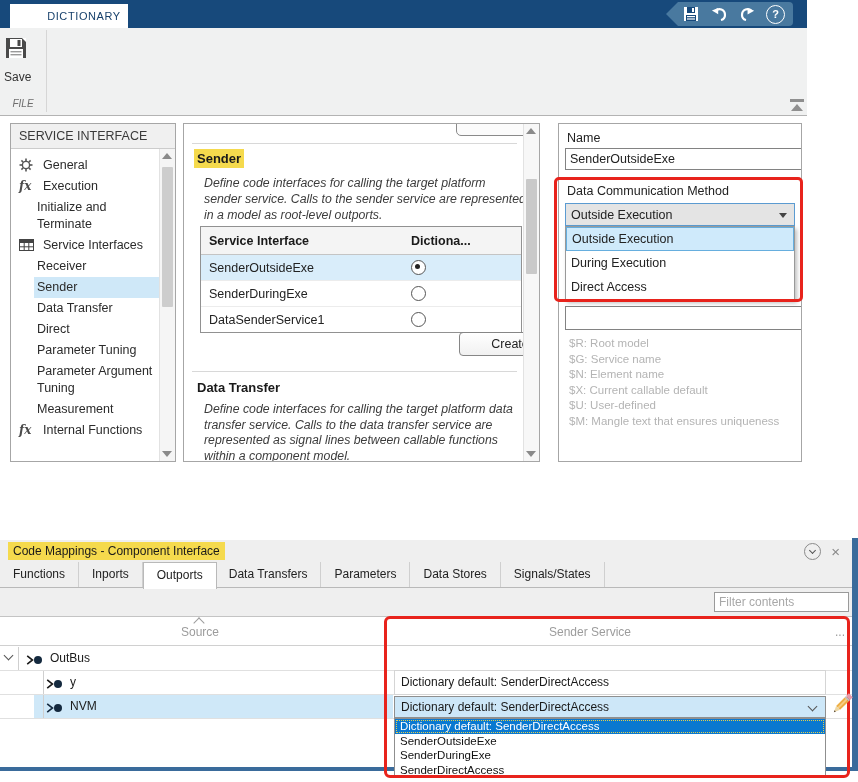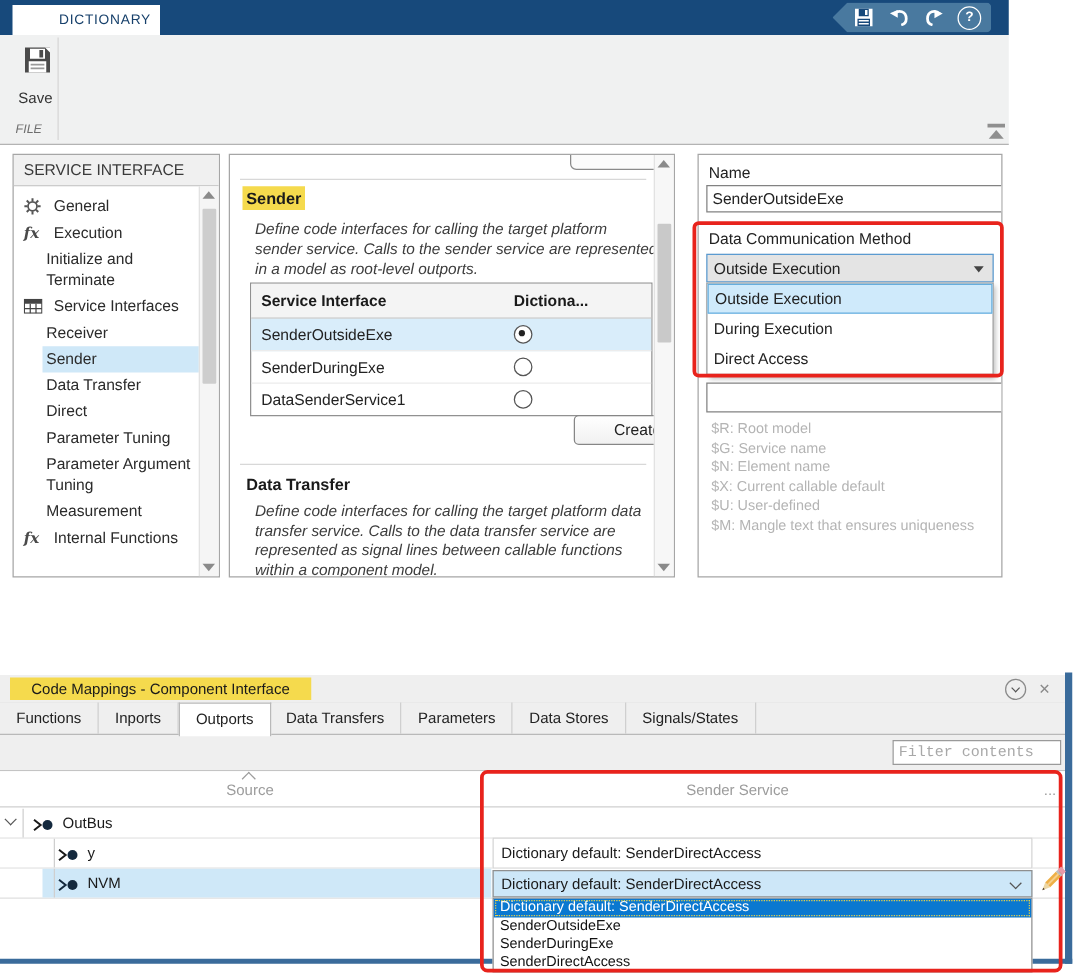--- a/index.html
+++ b/index.html
@@ -17,7 +17,7 @@
   .qat-help{width:17px;height:17px;border:1.5px solid #fff;border-radius:50%;color:#fff;font-size:11px;font-weight:bold;
     display:flex;align-items:center;justify-content:center;background:#49799f;}
   .ribbon{position:absolute;left:0;top:28px;width:807px;height:87px;background:#f0f1f1;border-bottom:1px solid #b3b3b3;}
-  .save-btn{position:absolute;left:4px;top:8px;width:38px;text-align:right;cursor:pointer;}
+  .save-btn{position:absolute;left:4px;top:8px;width:38px;text-align:left;cursor:pointer;}
   .save-btn .lbl{font-size:12px;color:#333;margin-top:6px;}
   .ribbon-sep{position:absolute;left:46px;top:2px;width:1px;height:82px;background:#d6d6d6;}
   .file-label{position:absolute;left:0;top:70px;width:46px;text-align:center;font-size:10px;color:#6e6e6e;font-style:italic;}

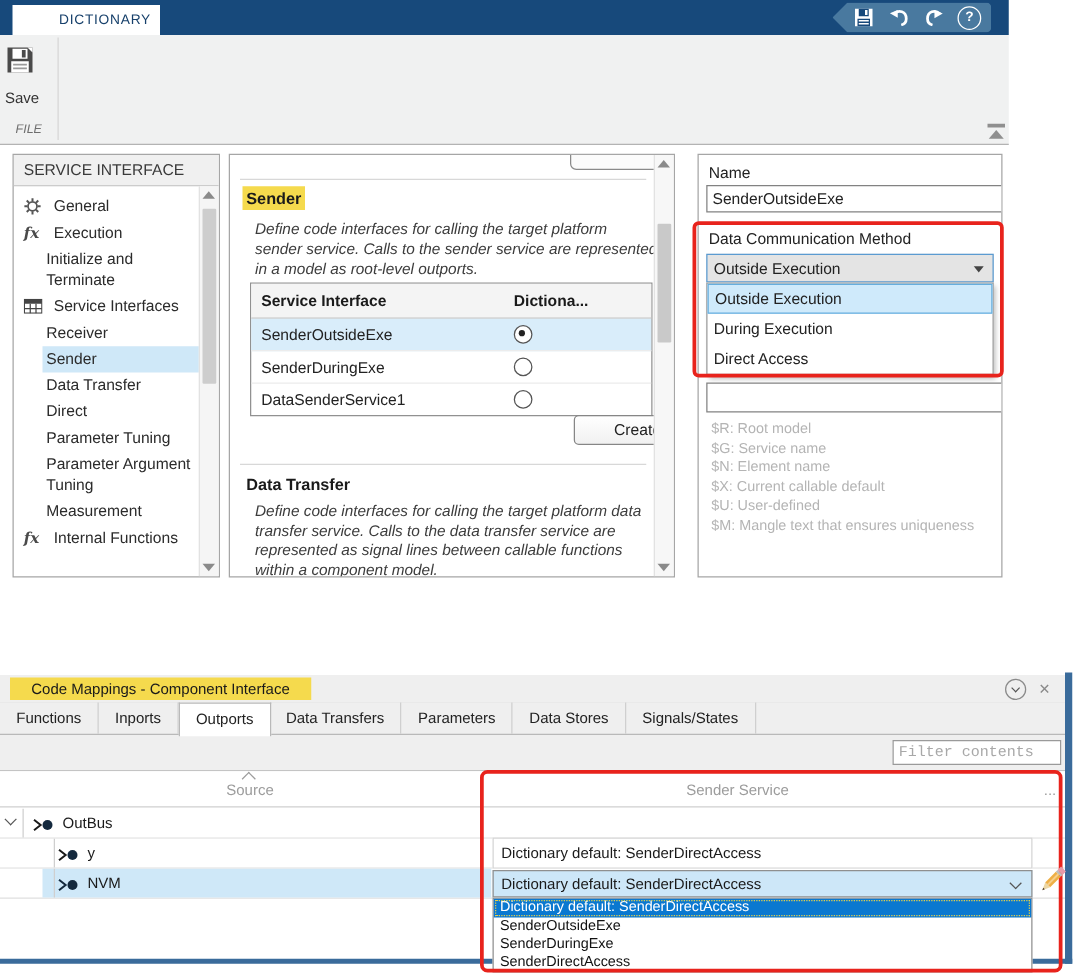--- a/index.html
+++ b/index.html
@@ -89,7 +89,7 @@
   .cm-edge-b{position:absolute;left:0;top:767px;width:858px;height:4px;background:#3a6b9b;z-index:1;}
   .cm-titlebar{position:absolute;left:0;top:540px;width:852px;height:22px;background:#efefef;border-bottom:1px solid #d8d8d8;
     display:flex;align-items:center;}
-  .cm-title{margin-left:8px;font-size:12px;color:#1a1a1a;padding:2px 17px;background:#f5da4d;}
+  .cm-title{margin-left:8px;font-size:12px;color:#1a1a1a;padding:2px 5px;background:#f5da4d;}
   .cm-icons{position:absolute;right:12px;top:3px;display:flex;gap:10px;align-items:center;}
   .circ-chev{width:15px;height:15px;border:1px solid #8a8a8a;border-radius:50%;display:flex;align-items:center;justify-content:center;cursor:pointer;}
   .chev{width:6px;height:6px;border-right:1.5px solid #555;border-bottom:1.5px solid #555;transform:rotate(45deg);}

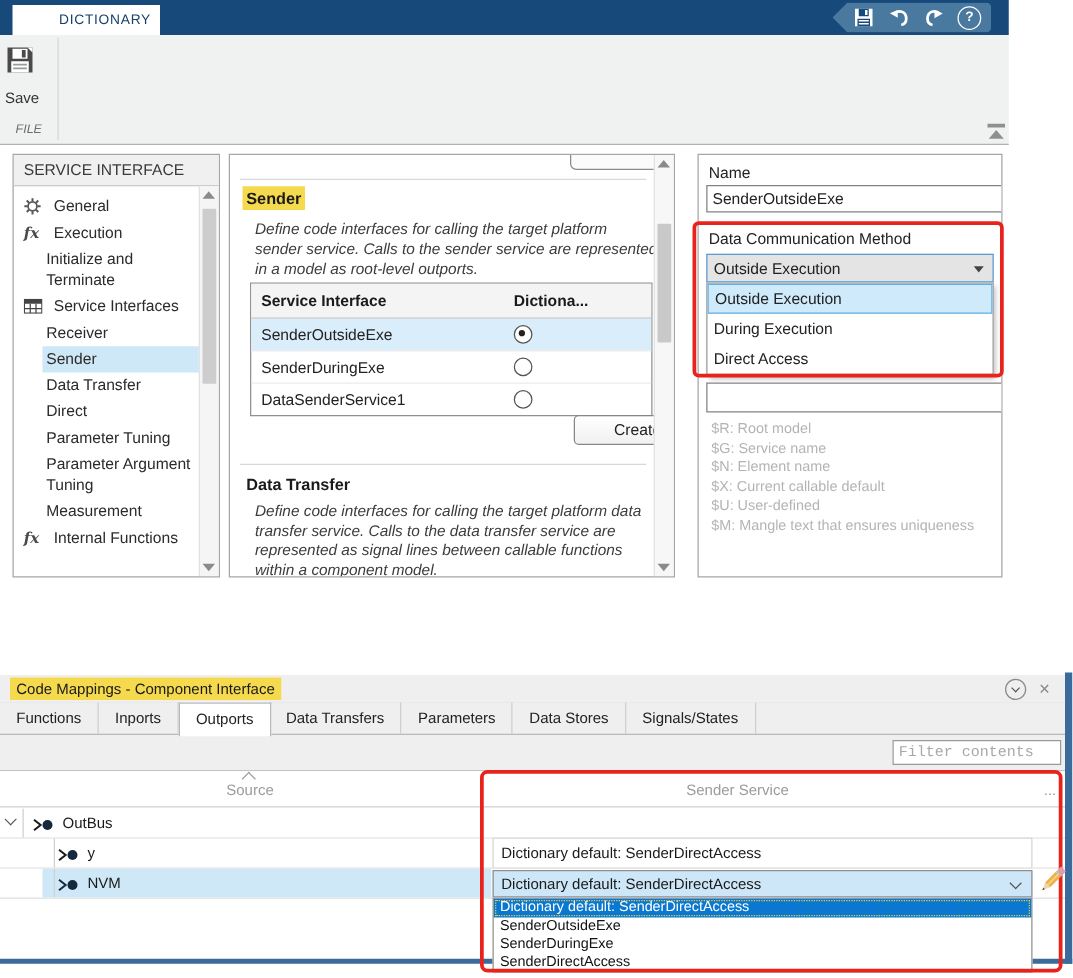--- a/index.html
+++ b/index.html
@@ -101,7 +101,7 @@
   .cm-tab.active{background:#fff;border:1px solid #b9b9b9;border-bottom:none;height:26px;margin-right:-1px;position:relative;z-index:2;}
   .cm-toolbar{position:absolute;left:0;top:588px;width:852px;height:29px;background:#efefef;border-bottom:1px solid #c4c4c4;box-sizing:border-box;}
   .filter-input{position:absolute;left:714px;top:4px;width:125px;height:18px;border:1px solid #9a9a9a;font-size:12px;
-    padding:0 4px;font-family:Liberation Mono, monospace;color:#ef4444;}
+    padding:0 4px;font-family:Liberation Sans, sans-serif;color:#ef4444;}
   .filter-input::placeholder{color:#a8a8a8;}
   .cm-header{position:absolute;left:0;top:617px;width:852px;height:29px;border-bottom:1px solid #d0d0d0;box-sizing:border-box;background:#fff;}
   .col-label{position:absolute;top:8px;font-size:12px;color:#9c9c9c;text-align:center;}

